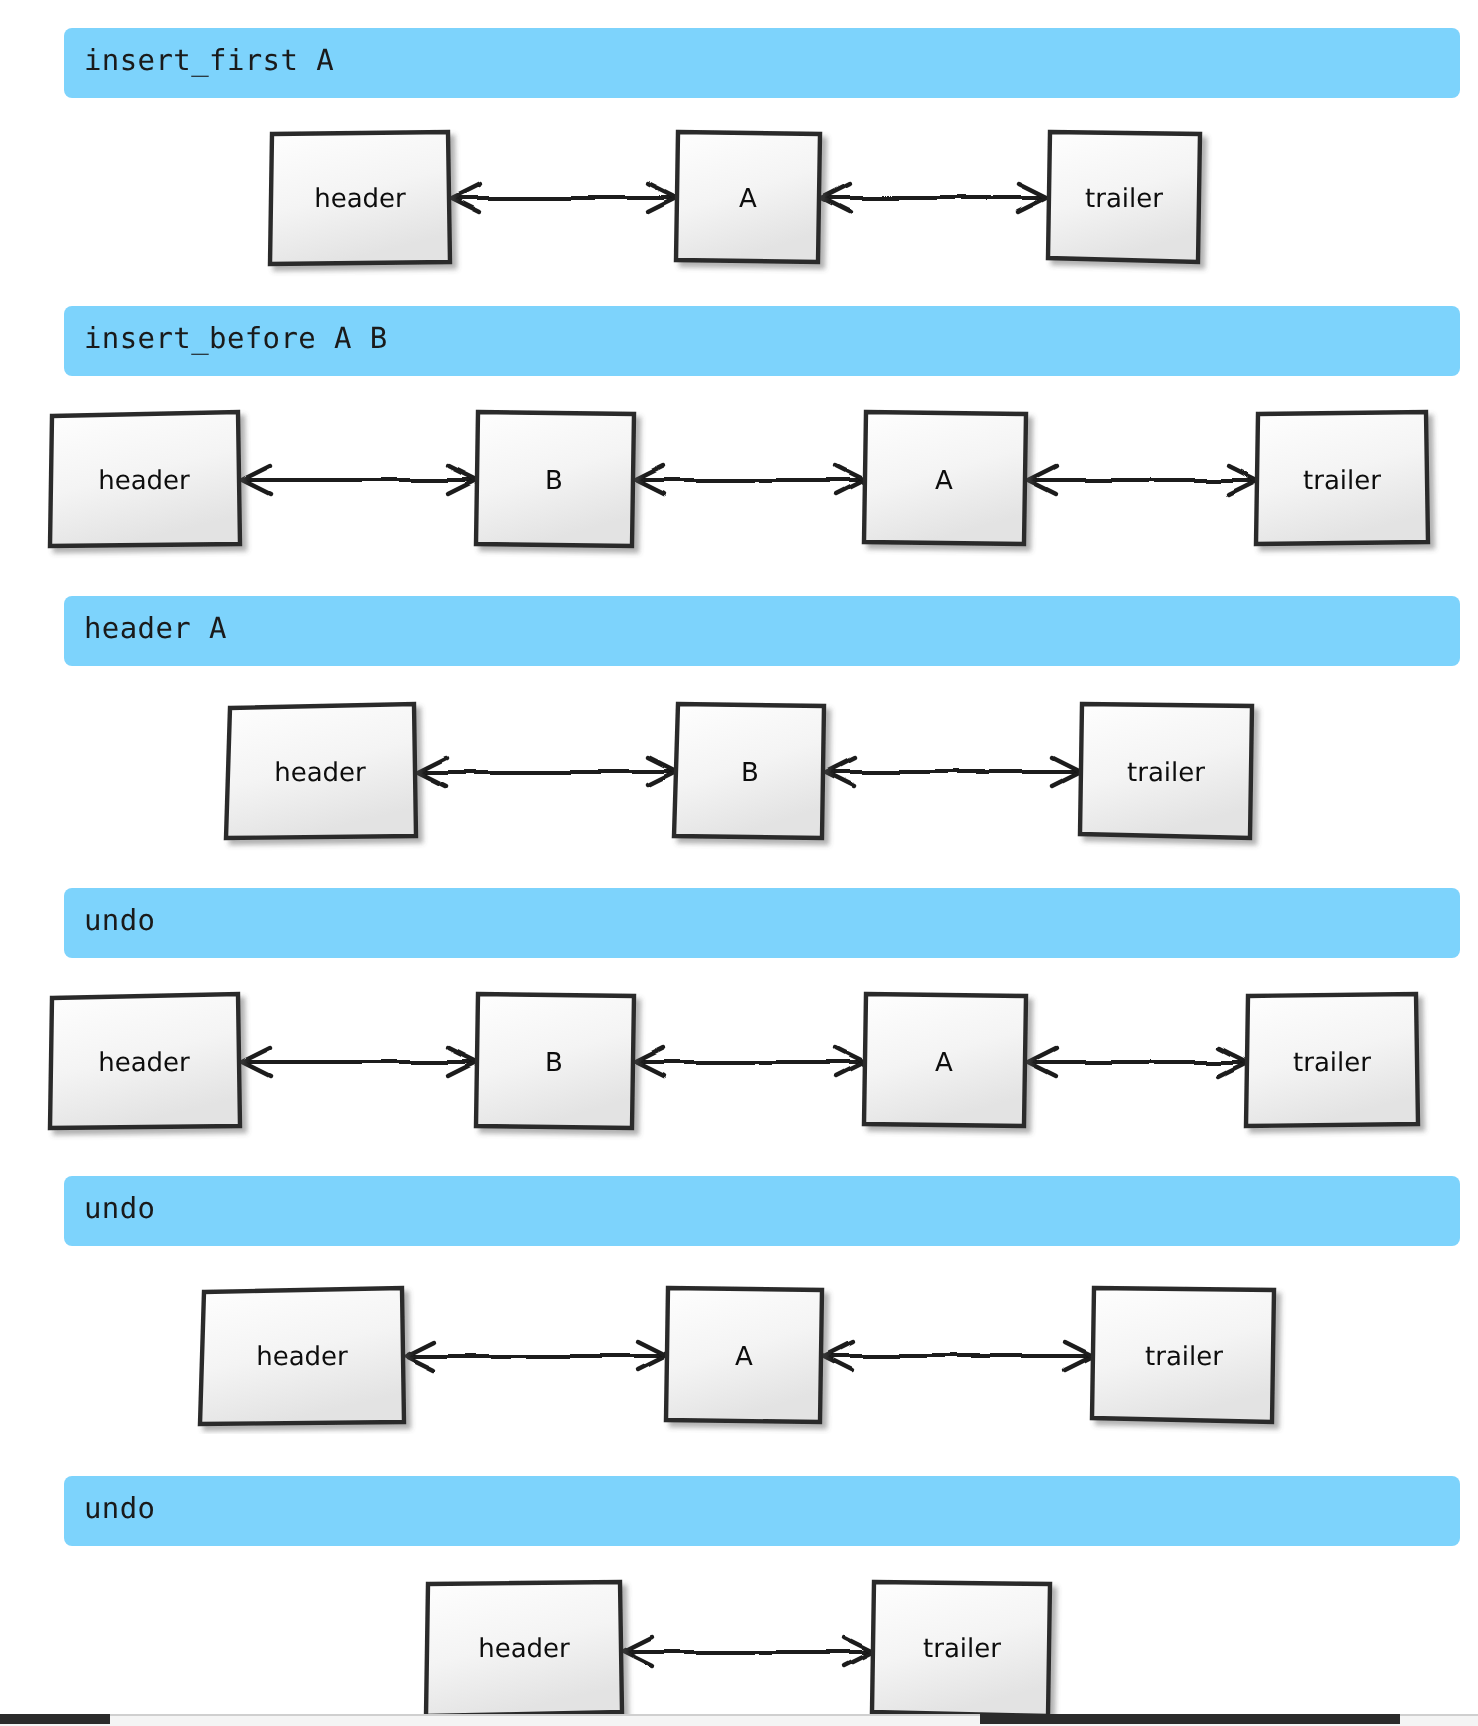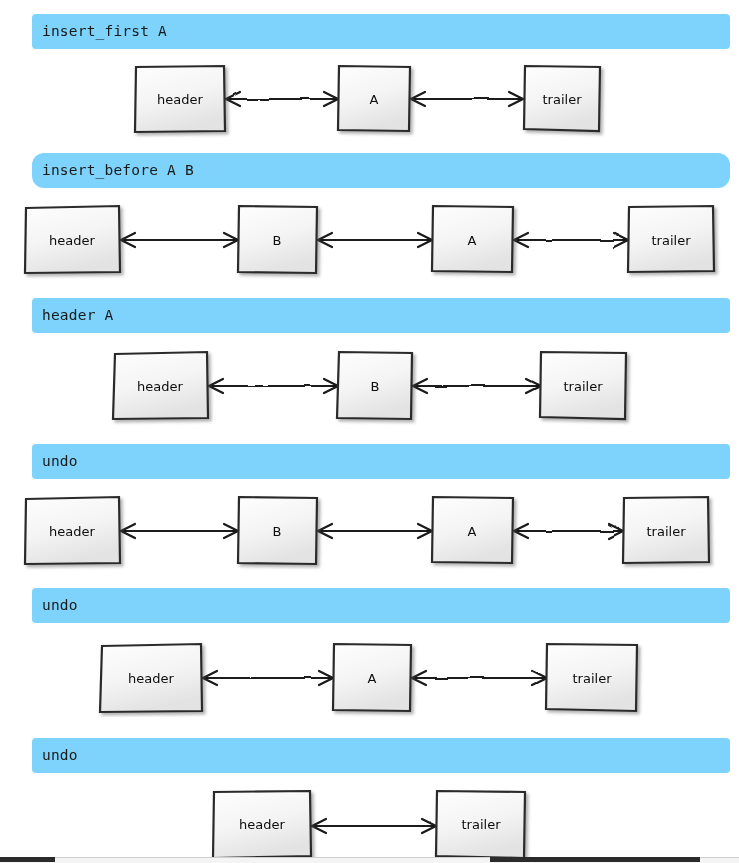--- a/index.html
+++ b/index.html
@@ -133,7 +133,7 @@
   </div>
 
   <div class="step">
-    <div class="cmd-bar" style="top:153px;border-radius:12px;">
+    <div class="cmd-bar" style="top:153px;">
       <div class="cmd-text">insert_before A B</div>
     </div>
     <div class="diagram" style="top:196px;">

